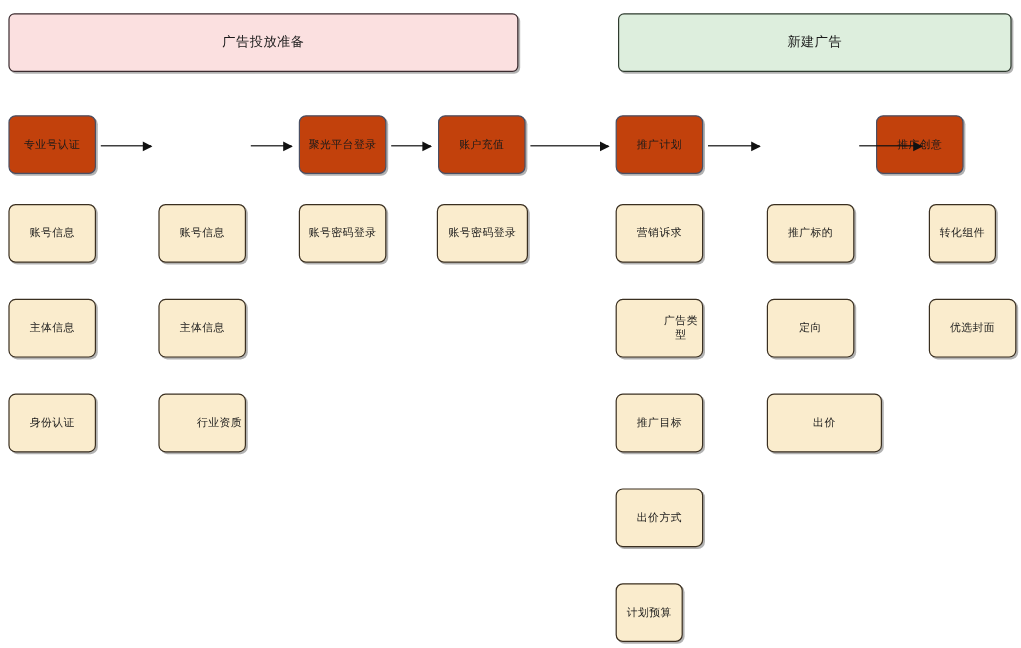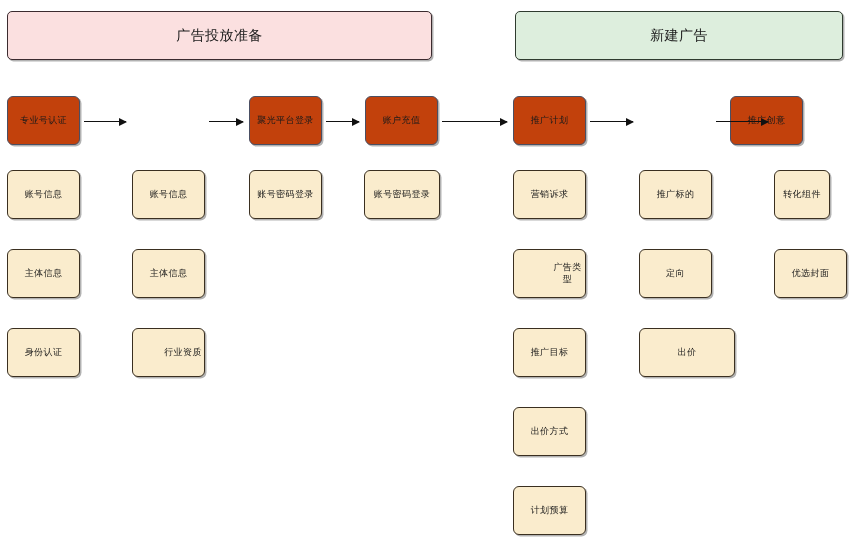--- a/index.html
+++ b/index.html
@@ -38,7 +38,7 @@
   
   .banner {
     border-radius: 5px;
-    font-size: 14px;
+    font-size: 11px;
   }
   .banner-pink {
     background: #fbe0e0;

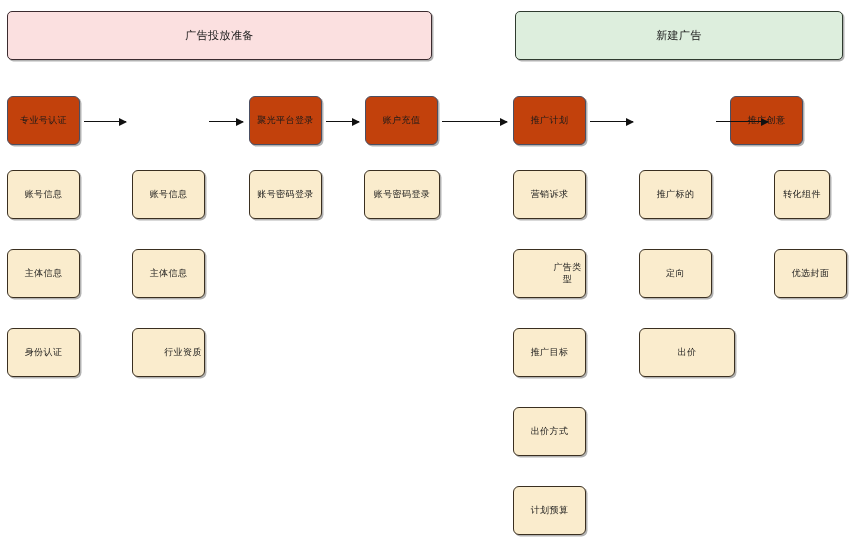--- a/index.html
+++ b/index.html
@@ -114,7 +114,7 @@
       <div class="node detail" style="left: 513px; top: 249px; width: 73px; height: 49px; padding-left: 36px;">广告类型</div>
       <div class="node detail" style="left: 513px; top: 328px; width: 73px; height: 49px;">推广目标</div>
       <div class="node detail" style="left: 513px; top: 407px; width: 73px; height: 49px;">出价方式</div>
-      <div class="node detail" style="left: 513px; top: 486px; width: 73px; height: 49px;">计划预算</div>
+      <div class="node detail" style="left: 513px; top: 486px; width: 56px; height: 49px;">计划预算</div>
       <div class="node detail" style="left: 639px; top: 170px; width: 73px; height: 49px;">推广标的</div>
       <div class="node detail" style="left: 639px; top: 249px; width: 73px; height: 49px;">定向</div>
       <div class="node detail" style="left: 639px; top: 328px; width: 96px; height: 49px;">出价</div>

